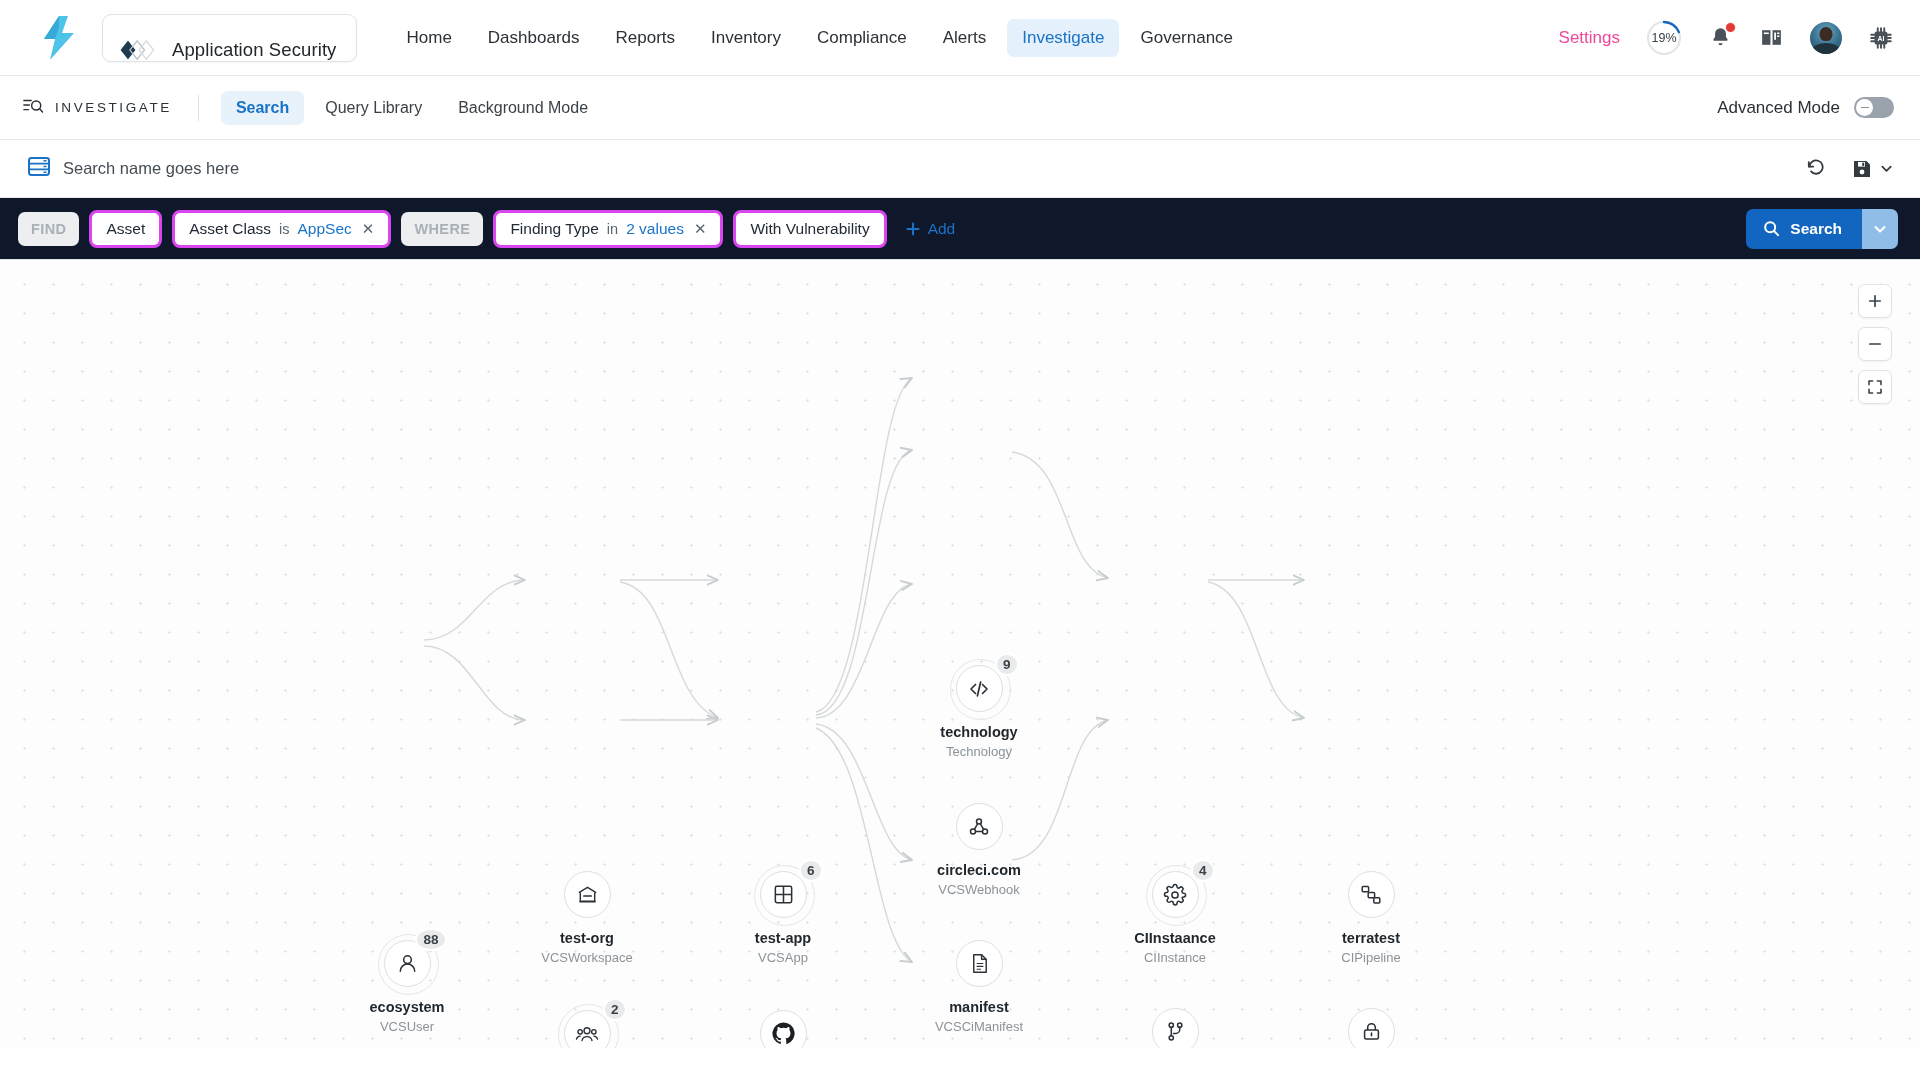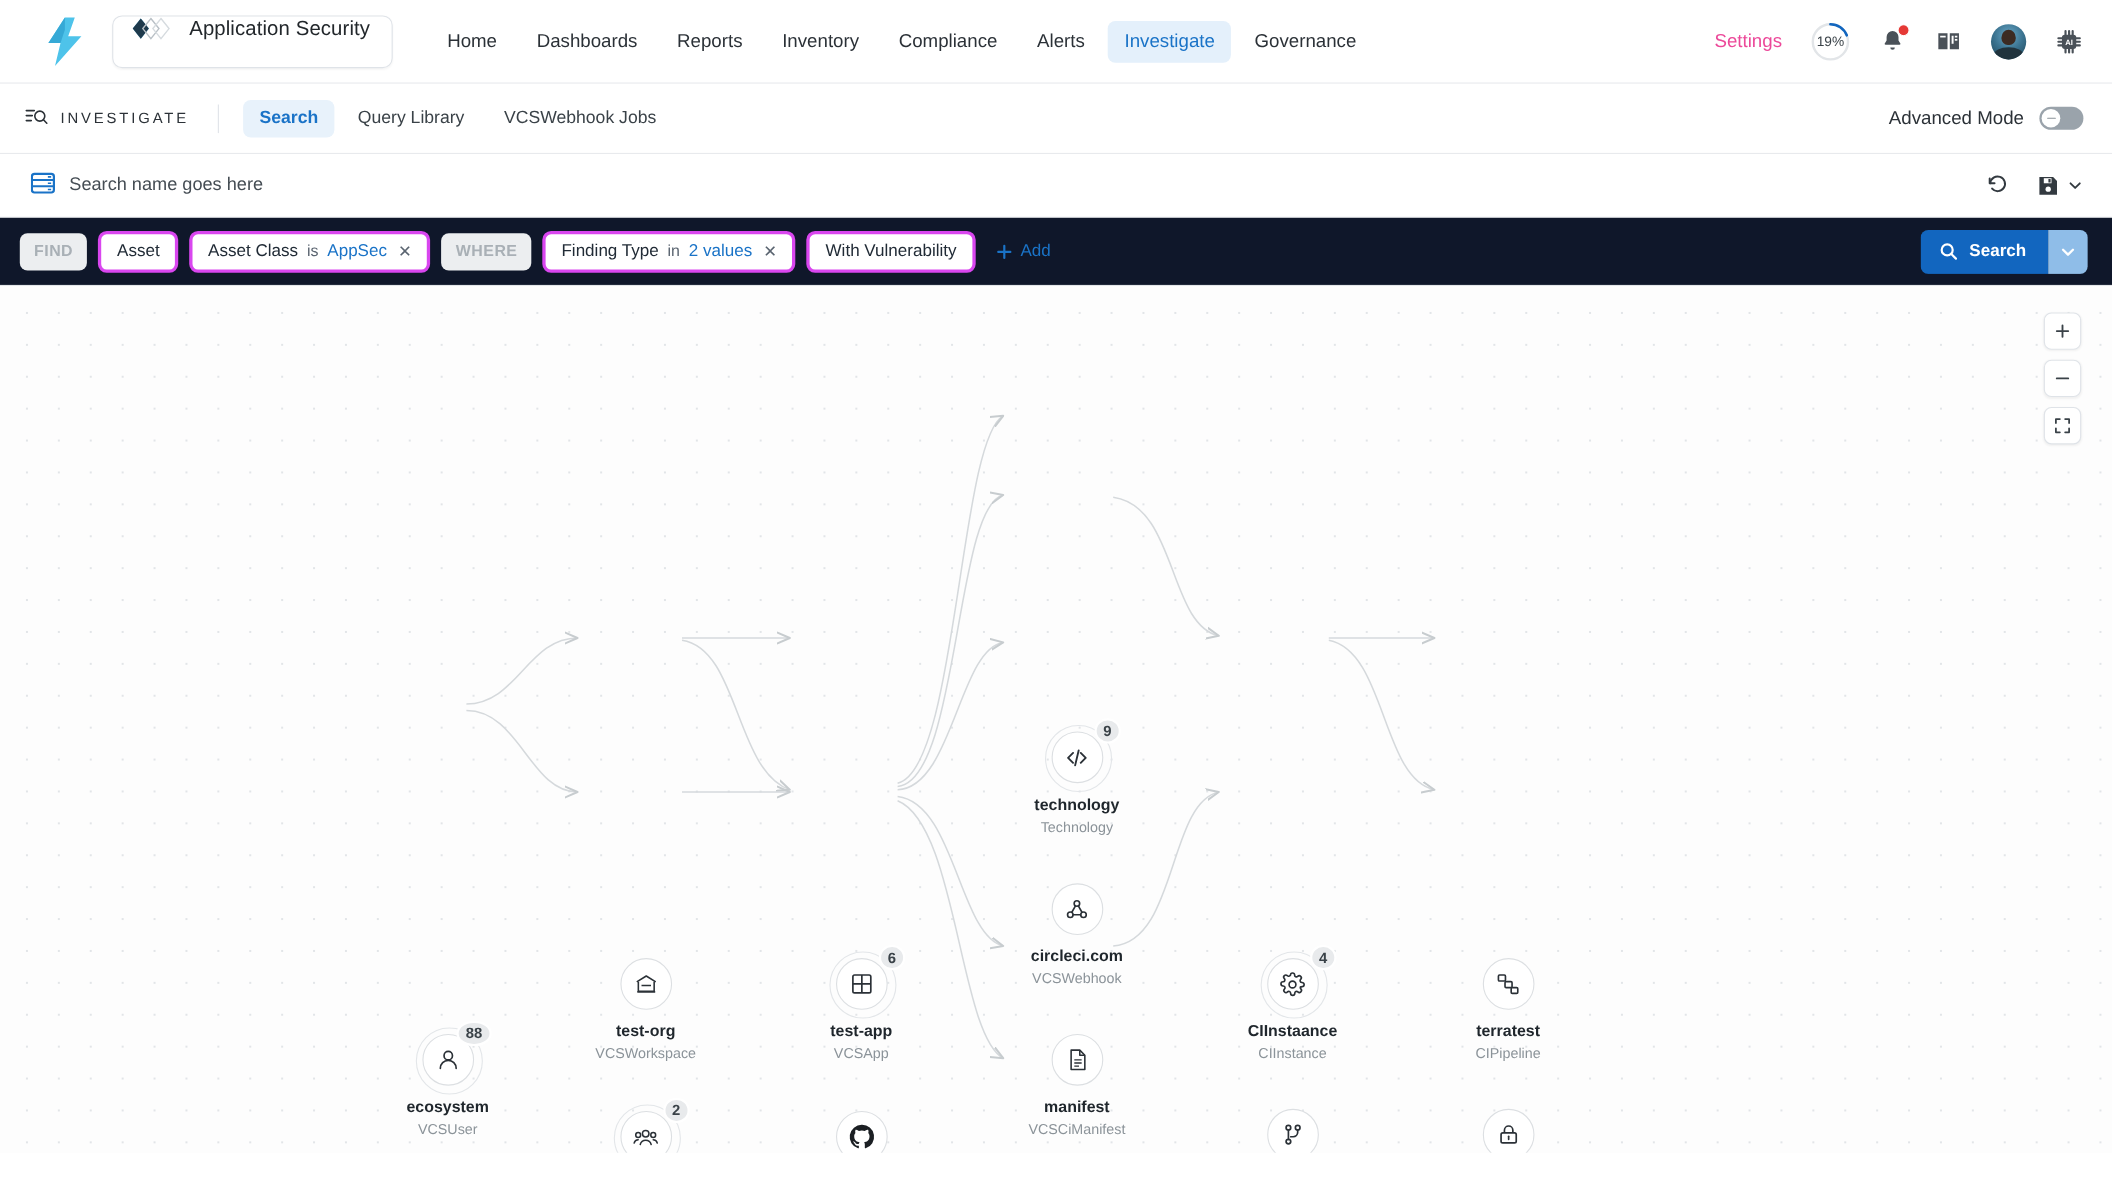--- a/index.html
+++ b/index.html
@@ -24,7 +24,7 @@
   }
   .brand-logo { width: 42px; height: 46px; flex: 0 0 auto; margin-right: 22px; }
   .app-switcher {
-    display: flex; align-items: flex-start; gap: 11px;
+    display: flex; align-items: flex-end; gap: 11px;
     border: 1px solid #dfe3e8; border-radius: 9px;
     height: 48px; padding: 0 20px 0 14px;
     background: #fff;

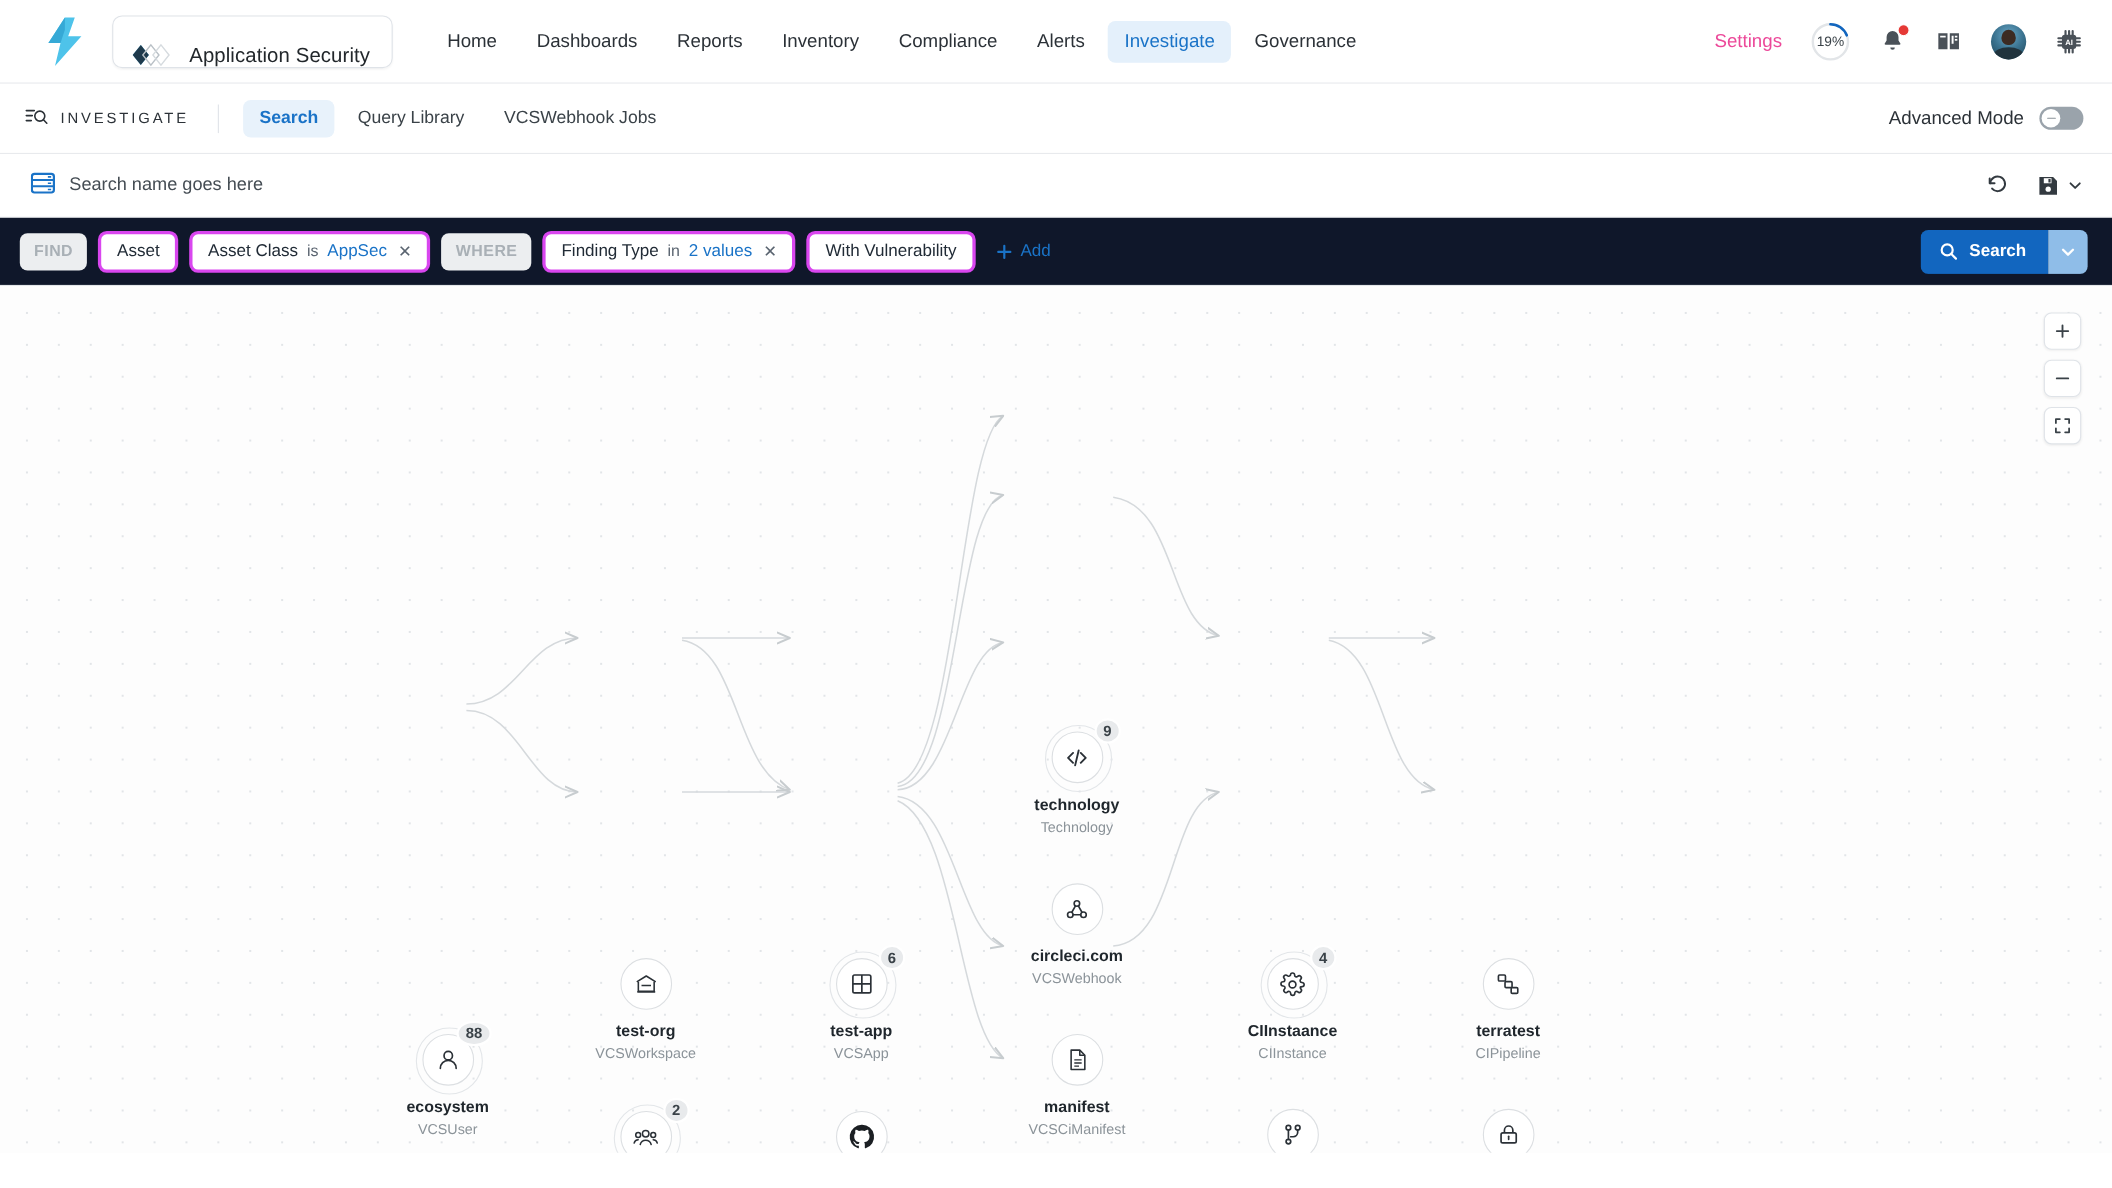--- a/index.html
+++ b/index.html
@@ -293,7 +293,7 @@
   <div class="subtabs">
     <div class="subtab active">Search</div>
     <div class="subtab">Query Library</div>
-    <div class="subtab">VCSWebhook Jobs</div>
+    <div class="subtab">Background Mode</div>
   </div>
   <div class="adv-mode">
     <span class="adv-mode-label">Advanced Mode</span>

